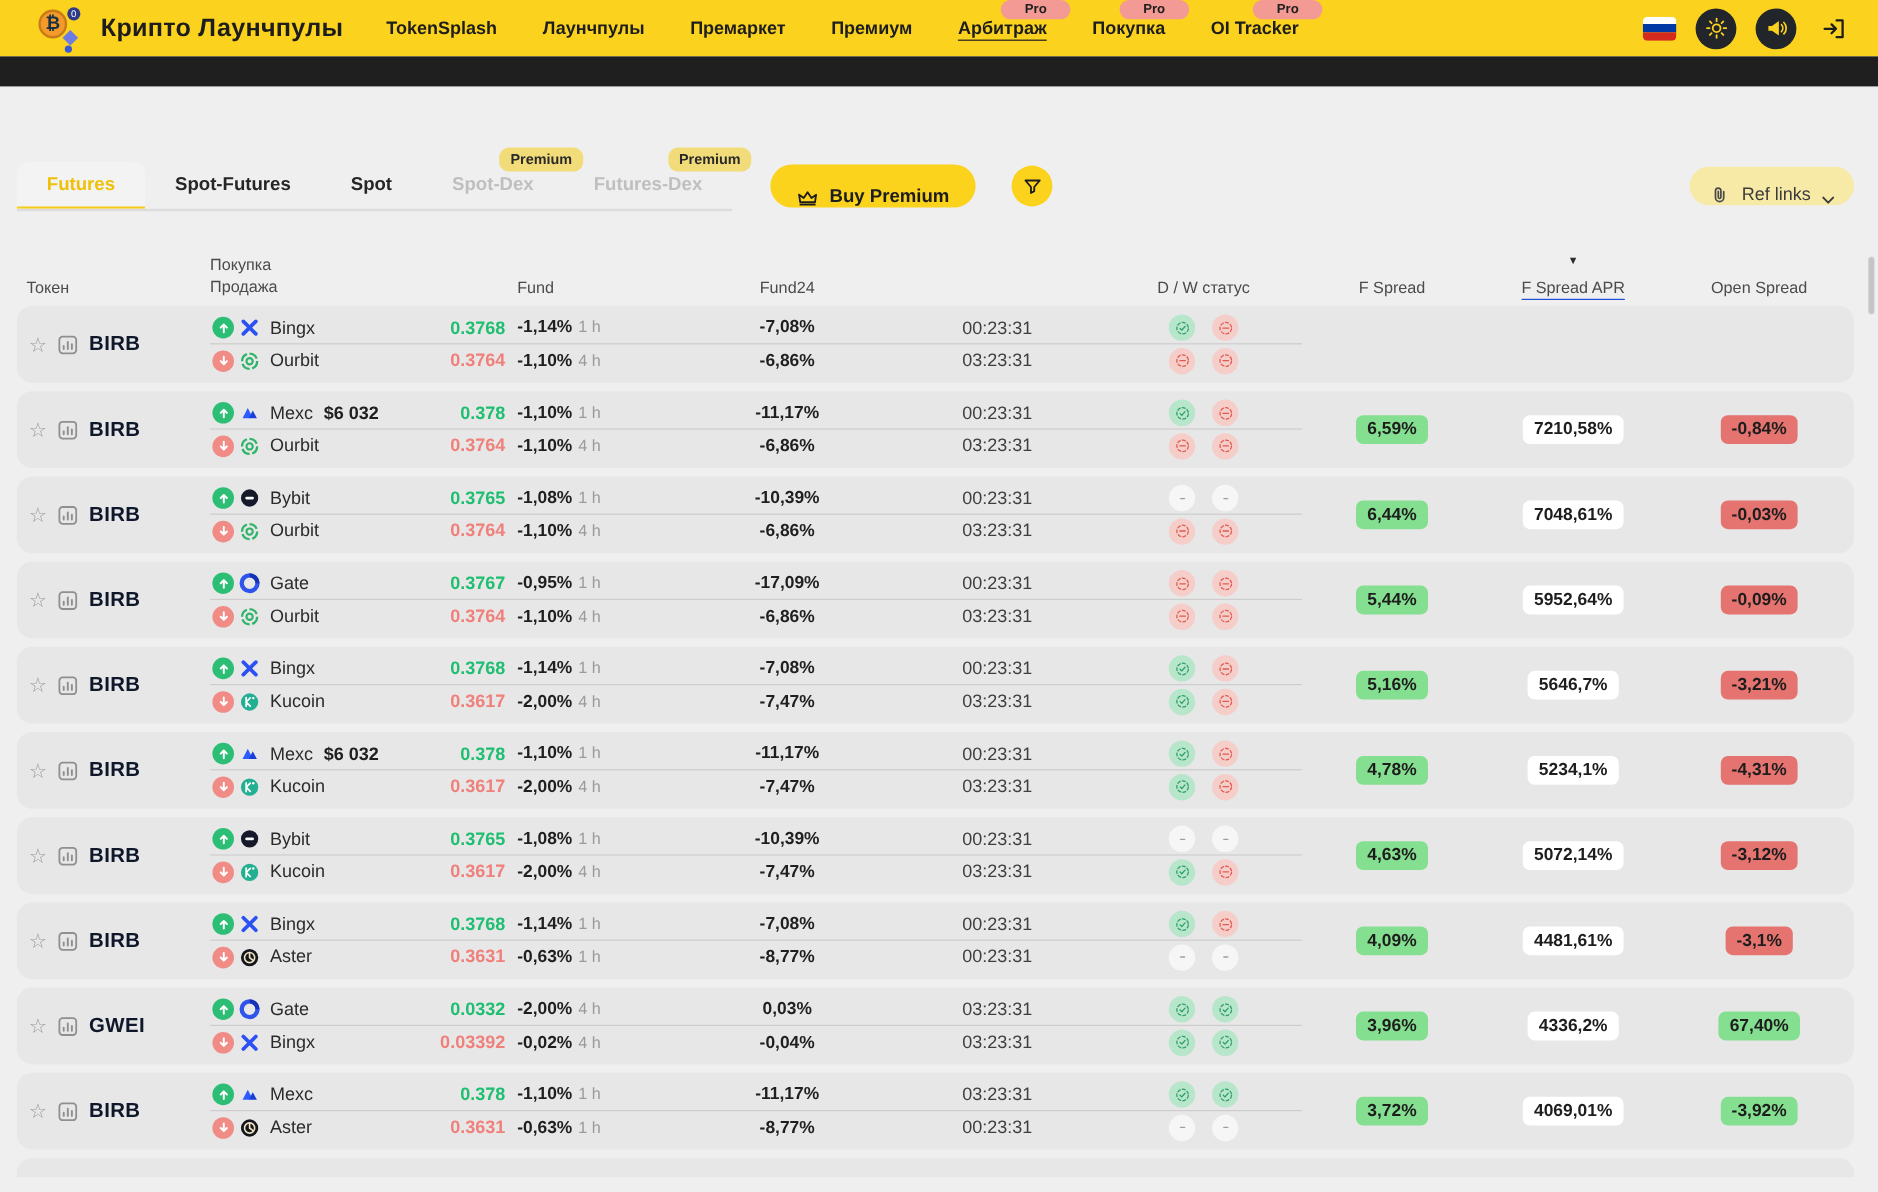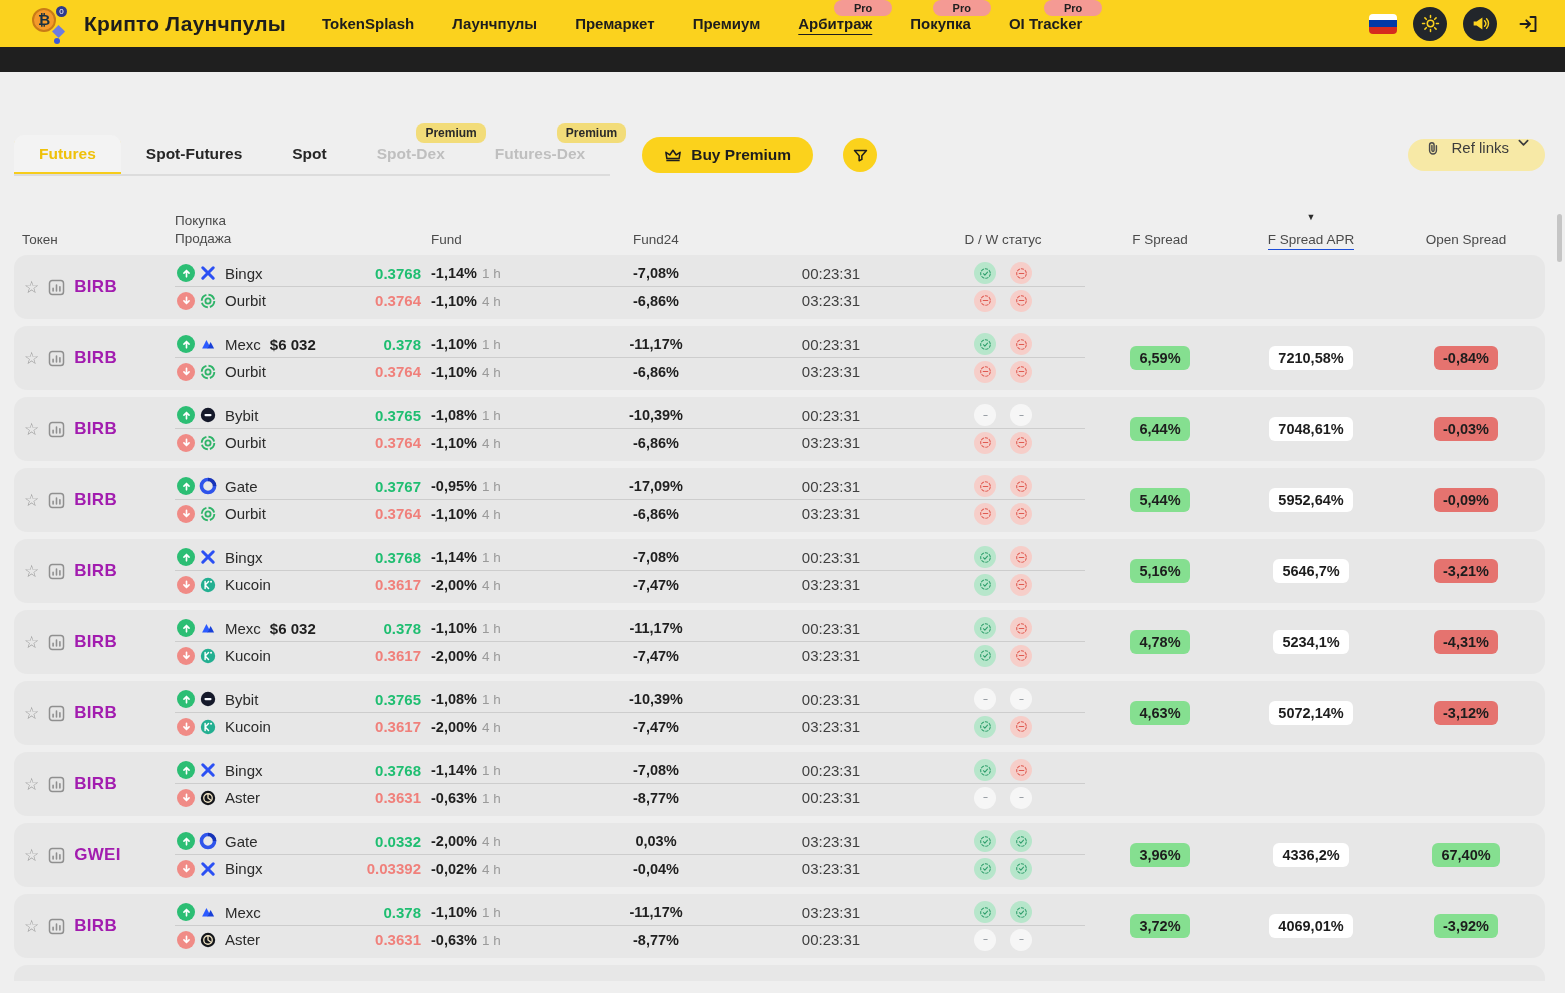--- a/index.html
+++ b/index.html
@@ -45,7 +45,7 @@
   .premium-badge { position:absolute; top:-12px; right:-16px; background:#F2DC79; color:#2a2a2a;
     font-size:12px; font-weight:bold; padding:3px 9px; border-radius:8px; }
   .buy-premium { margin-left:32px; height:36px; border-radius:18px; background:#FBD21C; border:none;
-    display:flex; align-items:center; gap:9px; padding:0 22px; font-size:15.5px; font-weight:bold;
+    display:flex; align-items:flex-end; gap:9px; padding:0 22px; font-size:15.5px; font-weight:bold;
     color:#1d1d1d; cursor:pointer; font-family:inherit; }
   .buy-premium svg { width:18px; height:15px; }
   .filter-btn { margin-left:30px; width:34px; height:34px; border-radius:50%; background:#FBD21C;

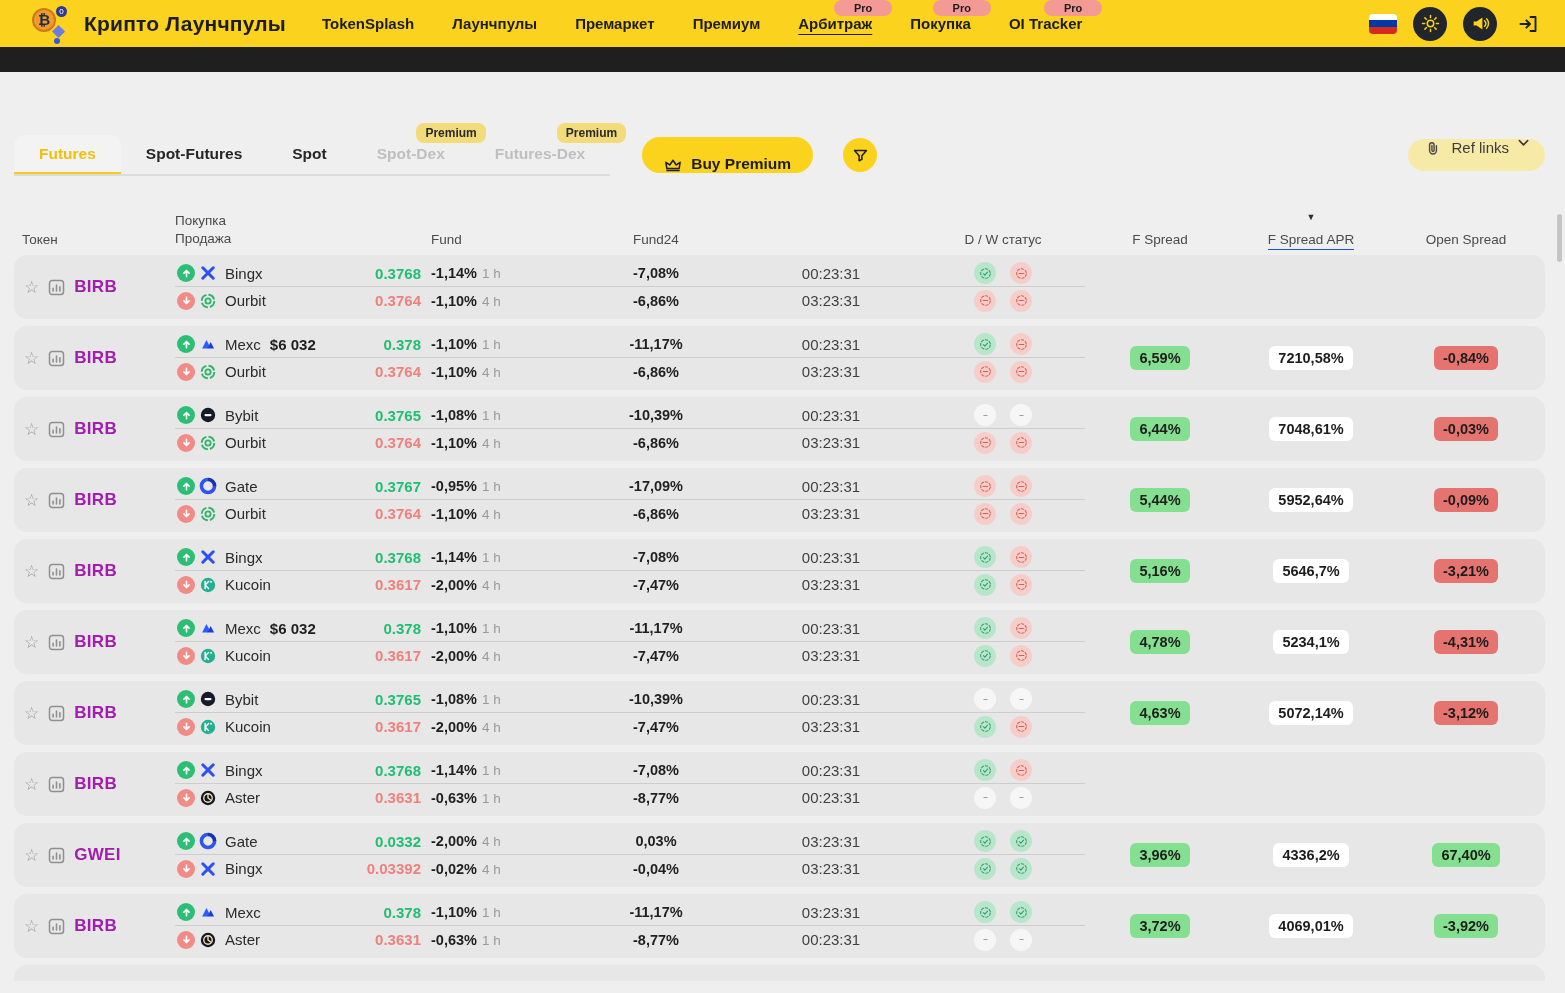--- a/index.html
+++ b/index.html
@@ -52,7 +52,7 @@
     border:none; display:flex; align-items:center; justify-content:center; cursor:pointer; }
   .filter-btn svg { width:17px; height:17px; }
   .ref-links { margin-left:auto; height:32px; border-radius:16px; background:#F7E9A6; border:none;
-    display:flex; align-items:flex-start; gap:9px; padding:0 16px; font-size:15px; color:#3c3c3c;
+    display:flex; align-items:flex-end; gap:9px; padding:0 16px; font-size:15px; color:#3c3c3c;
     cursor:pointer; font-family:inherit; }
   .ref-links svg.clip { width:18px; height:18px; }
   .ref-links svg.chev { width:11px; height:8px; }

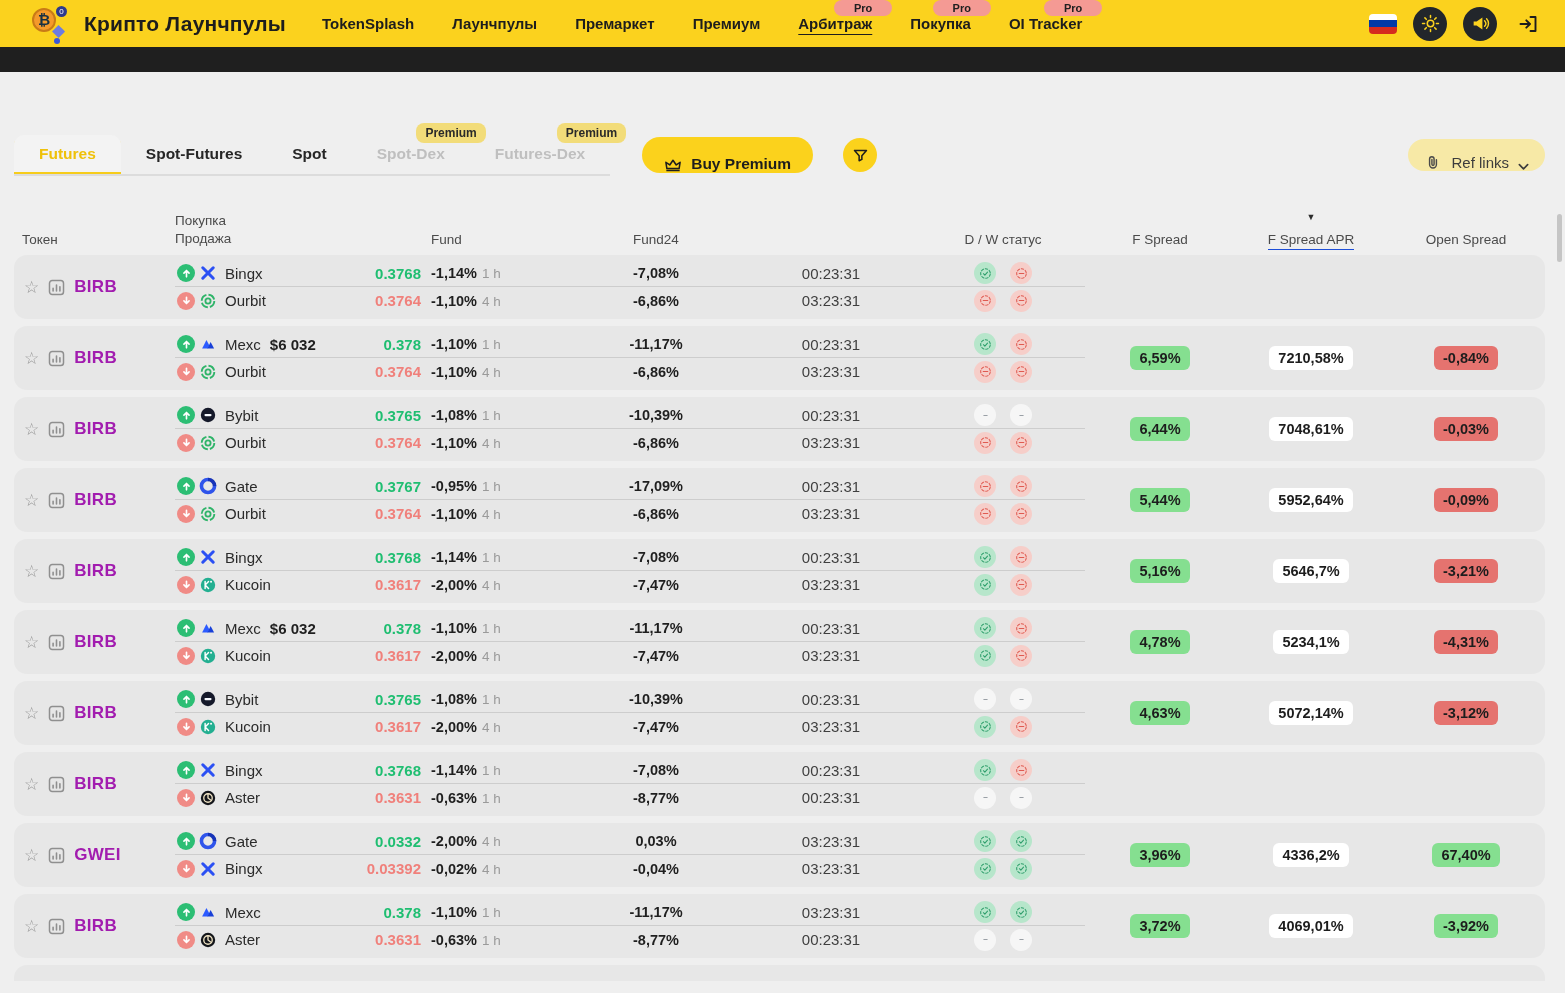--- a/index.html
+++ b/index.html
@@ -81,7 +81,7 @@
   .token-cell { display:flex; align-items:center; gap:9px; padding-left:10px; }
   .star { color:#9a9a9a; font-size:17px; cursor:pointer; line-height:1; }
   .chart-ico { width:17px; height:17px; cursor:pointer; display:flex; }
-  .token-name { font-size:17px; font-weight:bold; color:#a21caf; letter-spacing:.3px; }
+  .token-name { font-size:17px; font-weight:bold; color:#0f172a; letter-spacing:.3px; }
 
   .pair-cell { display:flex; flex-direction:column; justify-content:center; height:100%; }
   .pair-line { height:27px; }

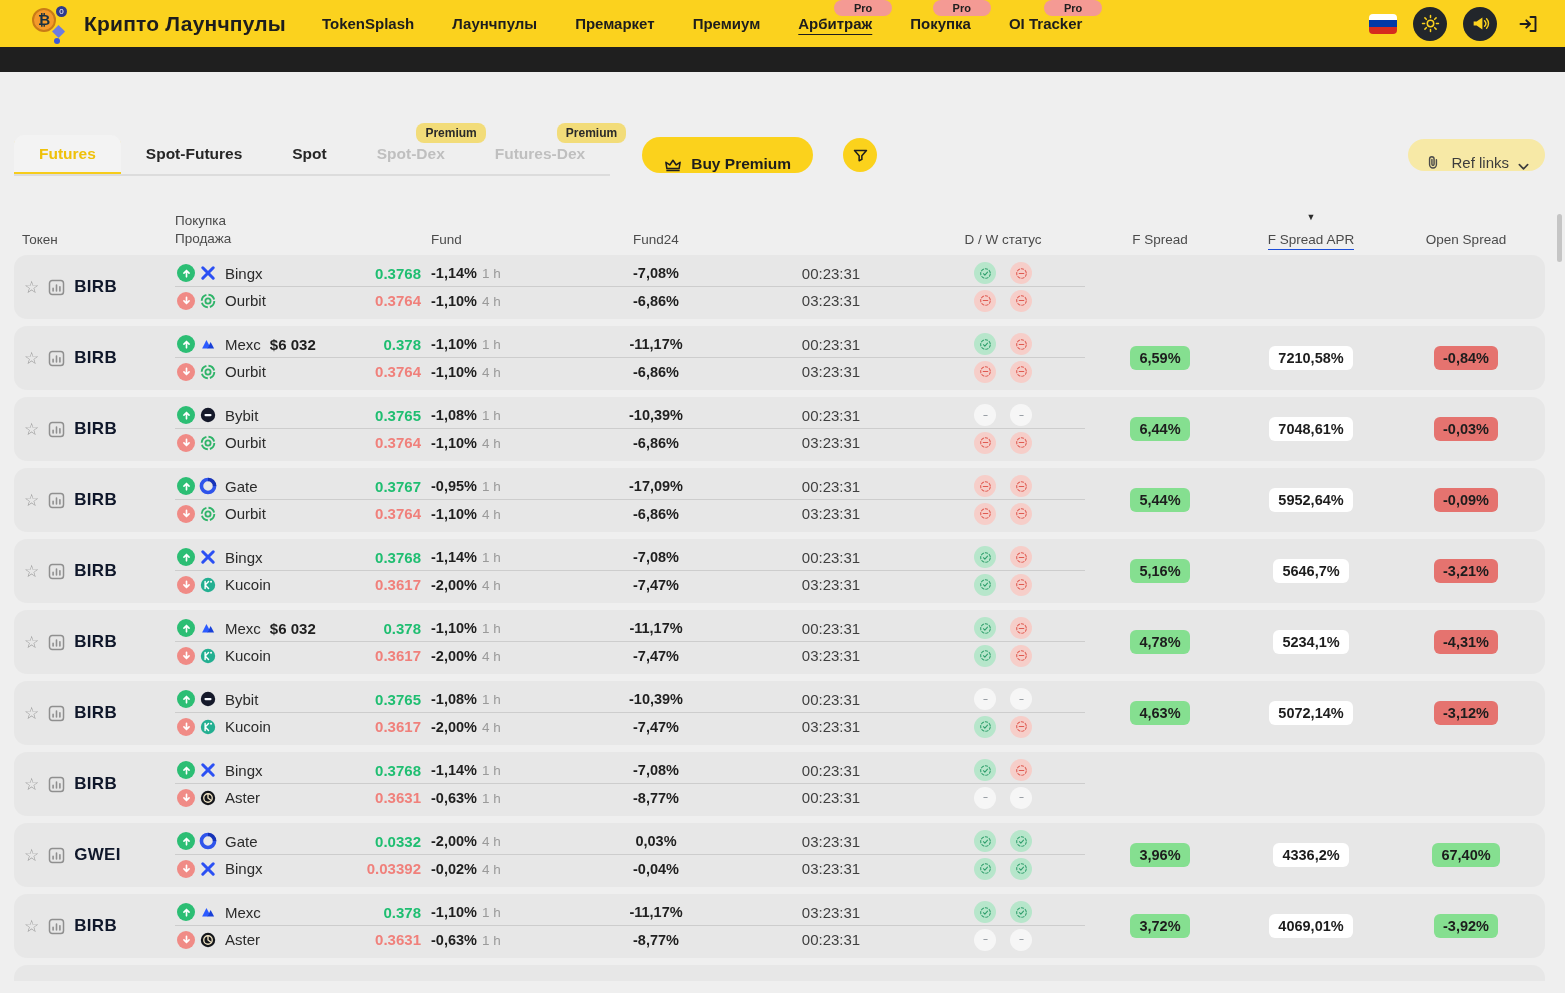--- a/index.html
+++ b/index.html
@@ -927,6 +927,11 @@
         </span>
       </div>
     </div>
+    <div class="spread-grid">
+      <span class="pill green">4,09%</span>
+      <span class="pill white">4481,61%</span>
+      <span class="pill os red">-3,1%</span>
+    </div>
   </div>
 
   <div class="row-card outer-grid">

